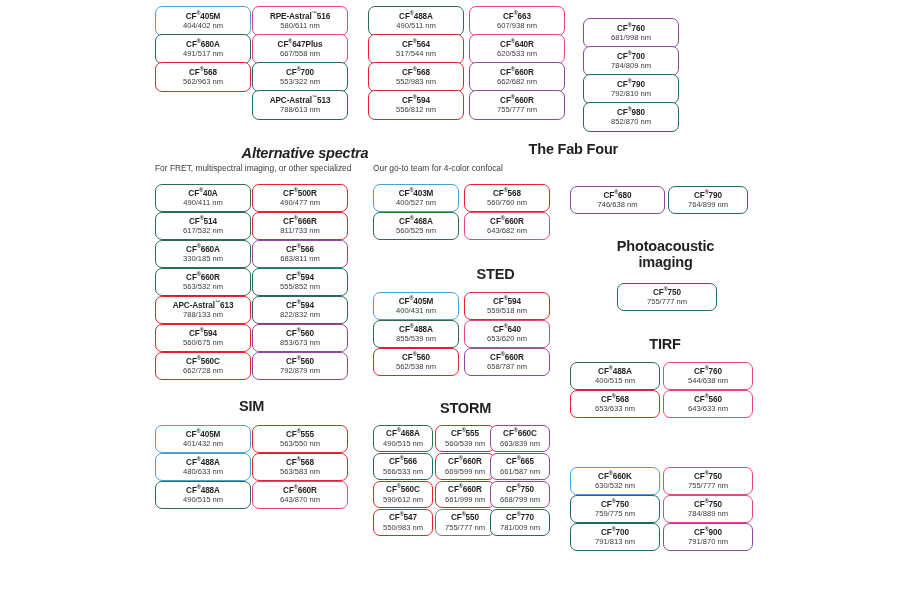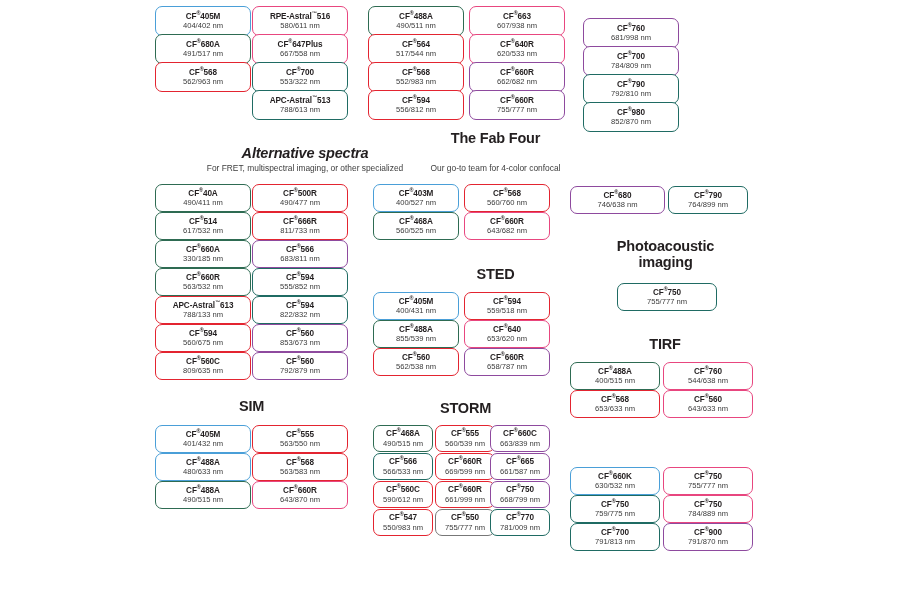--- a/index.html
+++ b/index.html
@@ -209,7 +209,7 @@
       <div class="nm"><span>CF</span><span class="reg">®</span><span>560</span></div>
       <div class="ex">792/879 nm</div>
     </div>
-    <div class="sec-title" style="left: 373px; top: 130px; width: 245px;">The Fab Four</div>
+    <div class="sec-title" style="left: 373px; top: 141px; width: 245px; text-align: right;">The Fab Four</div>
     <div class="sec-sub" style="left: 373px; top: 163px; width: 245px;">Our go-to team for 4-color confocal</div>
     <div class="chip" style="left: 373px; top: 184px; width: 86px; height: 28px; border-color: rgb(74, 159, 216);">
       <div class="nm"><span>CF</span><span class="reg">®</span><span>403M</span></div>

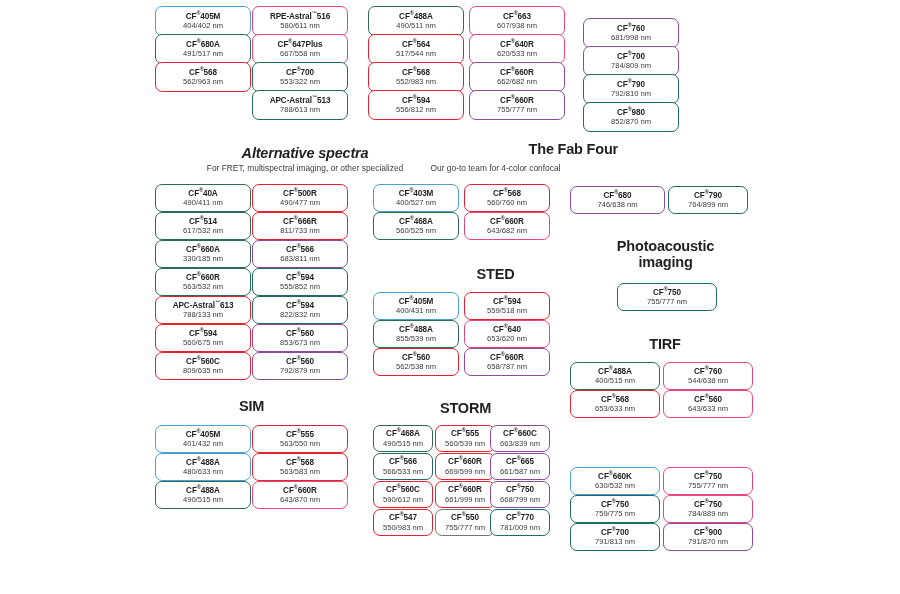--- a/index.html
+++ b/index.html
@@ -67,7 +67,7 @@
     font-size:8.4px;
     font-weight:400;
     color:#3d3d3d;
-    text-align:center;
+    text-align:left;
     white-space:nowrap;
   }
 </style>

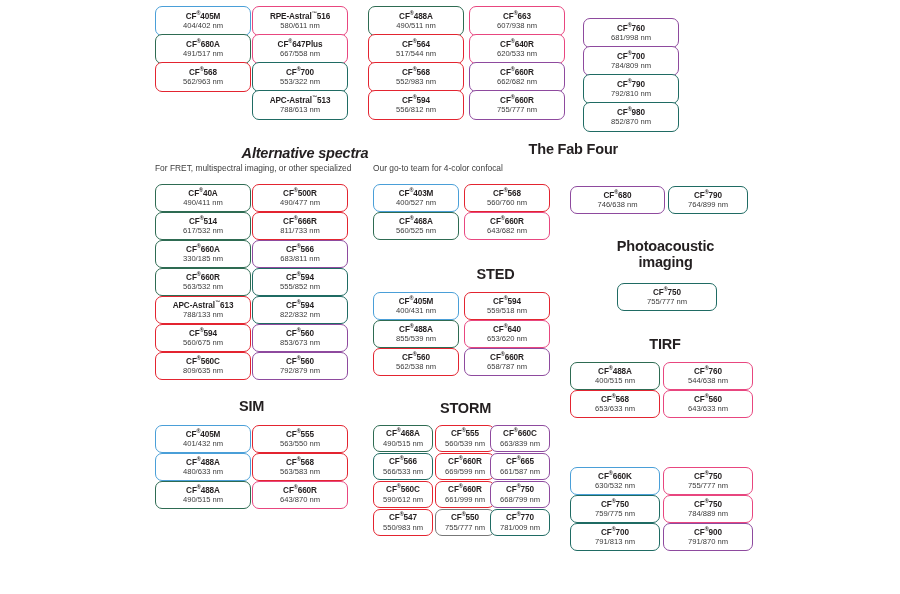--- a/index.html
+++ b/index.html
@@ -179,7 +179,7 @@
     </div>
     <div class="chip" style="left: 155px; top: 352px; width: 96px; height: 28px; border-color: rgb(227, 36, 48);">
       <div class="nm"><span>CF</span><span class="reg">®</span><span>560C</span></div>
-      <div class="ex">809/635 nm</div>
+      <div class="ex">662/728 nm</div>
     </div>
     <div class="chip" style="left: 252px; top: 184px; width: 96px; height: 28px; border-color: rgb(227, 36, 48);">
       <div class="nm"><span>CF</span><span class="reg">®</span><span>500R</span></div>

